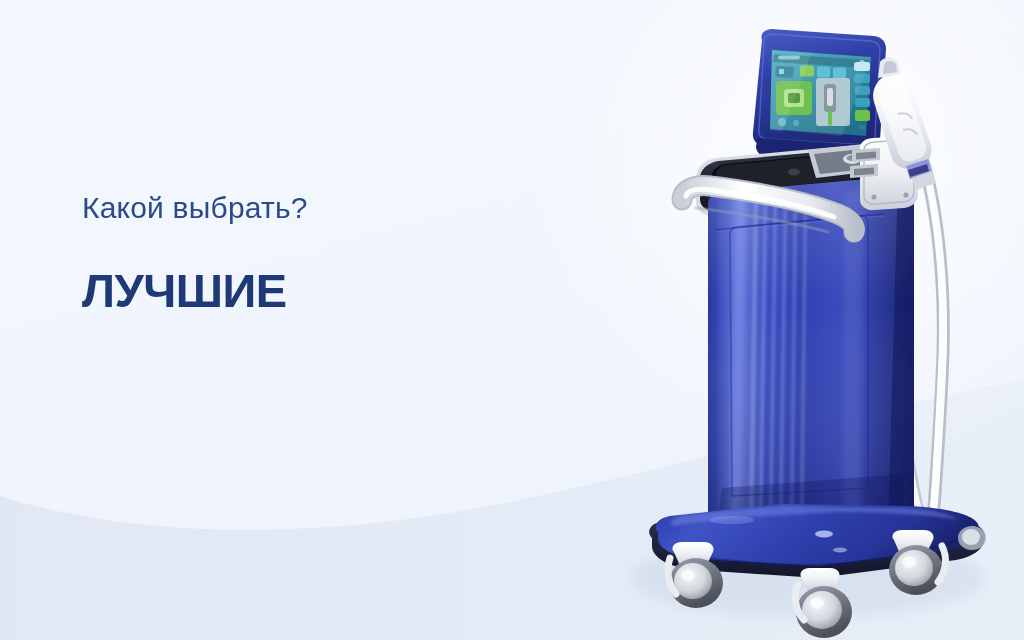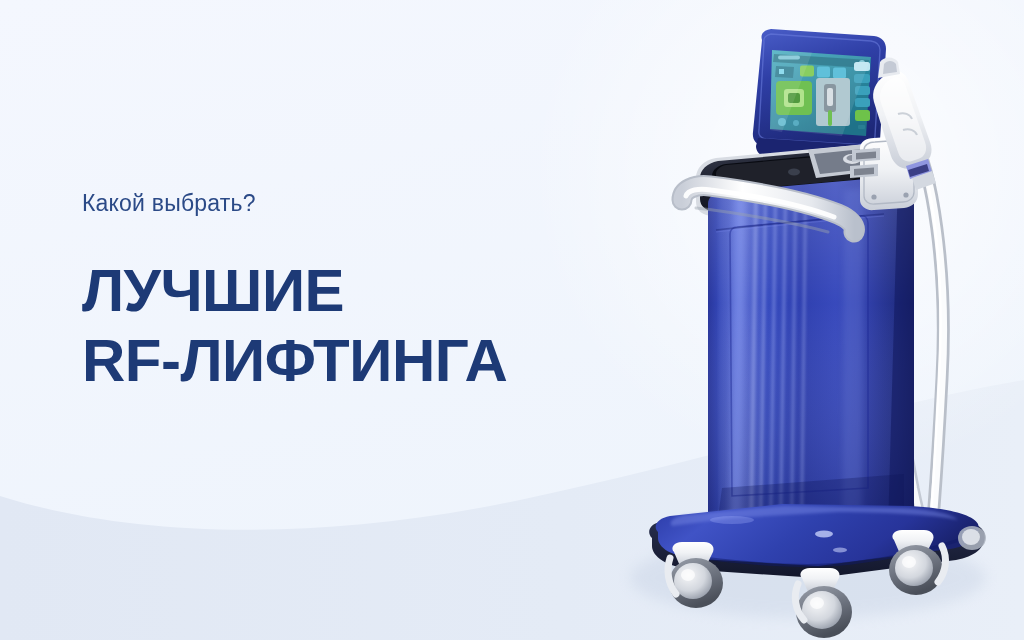--- a/index.html
+++ b/index.html
@@ -47,7 +47,7 @@
     width: 560px;
   }
   .eyebrow {
-    font-size: 23px;
+    font-size: 30px;
     font-weight: 400;
     color: #2b4a87;
     letter-spacing: 0.2px;

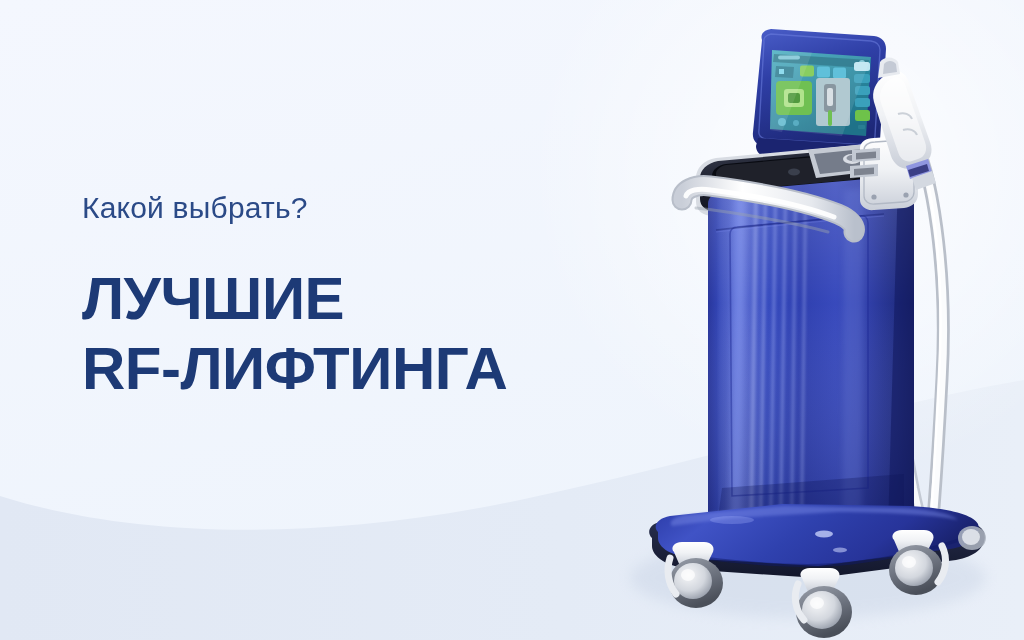--- a/index.html
+++ b/index.html
@@ -55,7 +55,7 @@
     margin: 0 0 38px 0;
   }
   .headline {
-    font-size: 60px;
+    font-size: 47px;
     font-weight: 700;
     color: #1d3a76;
     line-height: 1.17;

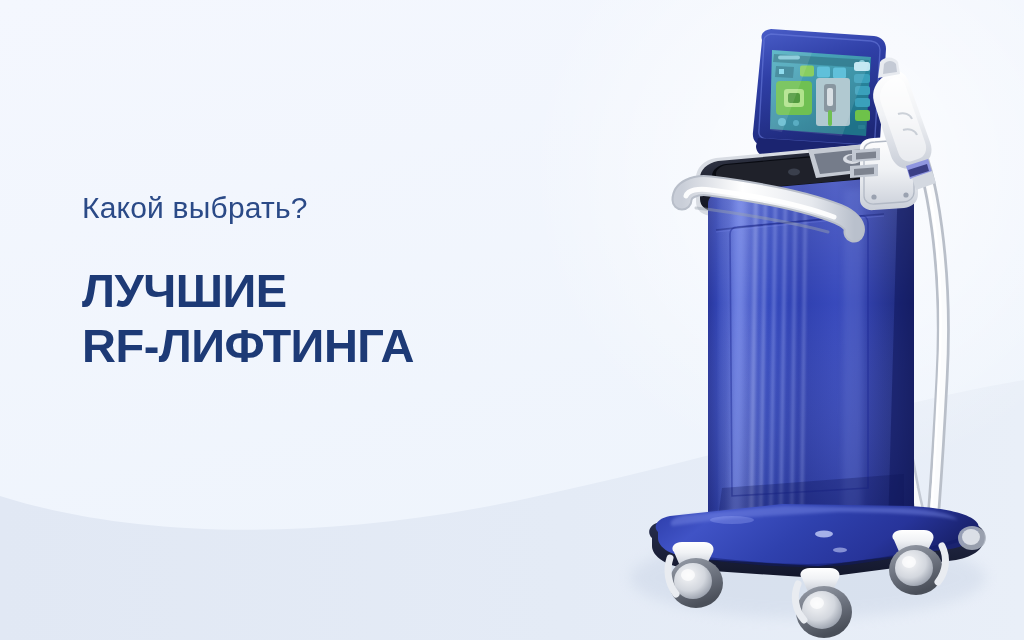--- a/index.html
+++ b/index.html
@@ -104,7 +104,6 @@
     <p class="eyebrow">Какой выбрать?</p>
     <h1 class="headline">
       <span class="hl-line">ЛУЧШИЕ</span>
-      <span class="hl-line">RF-ЛИФТИНГА</span>
     </h1>
   </div>
 

